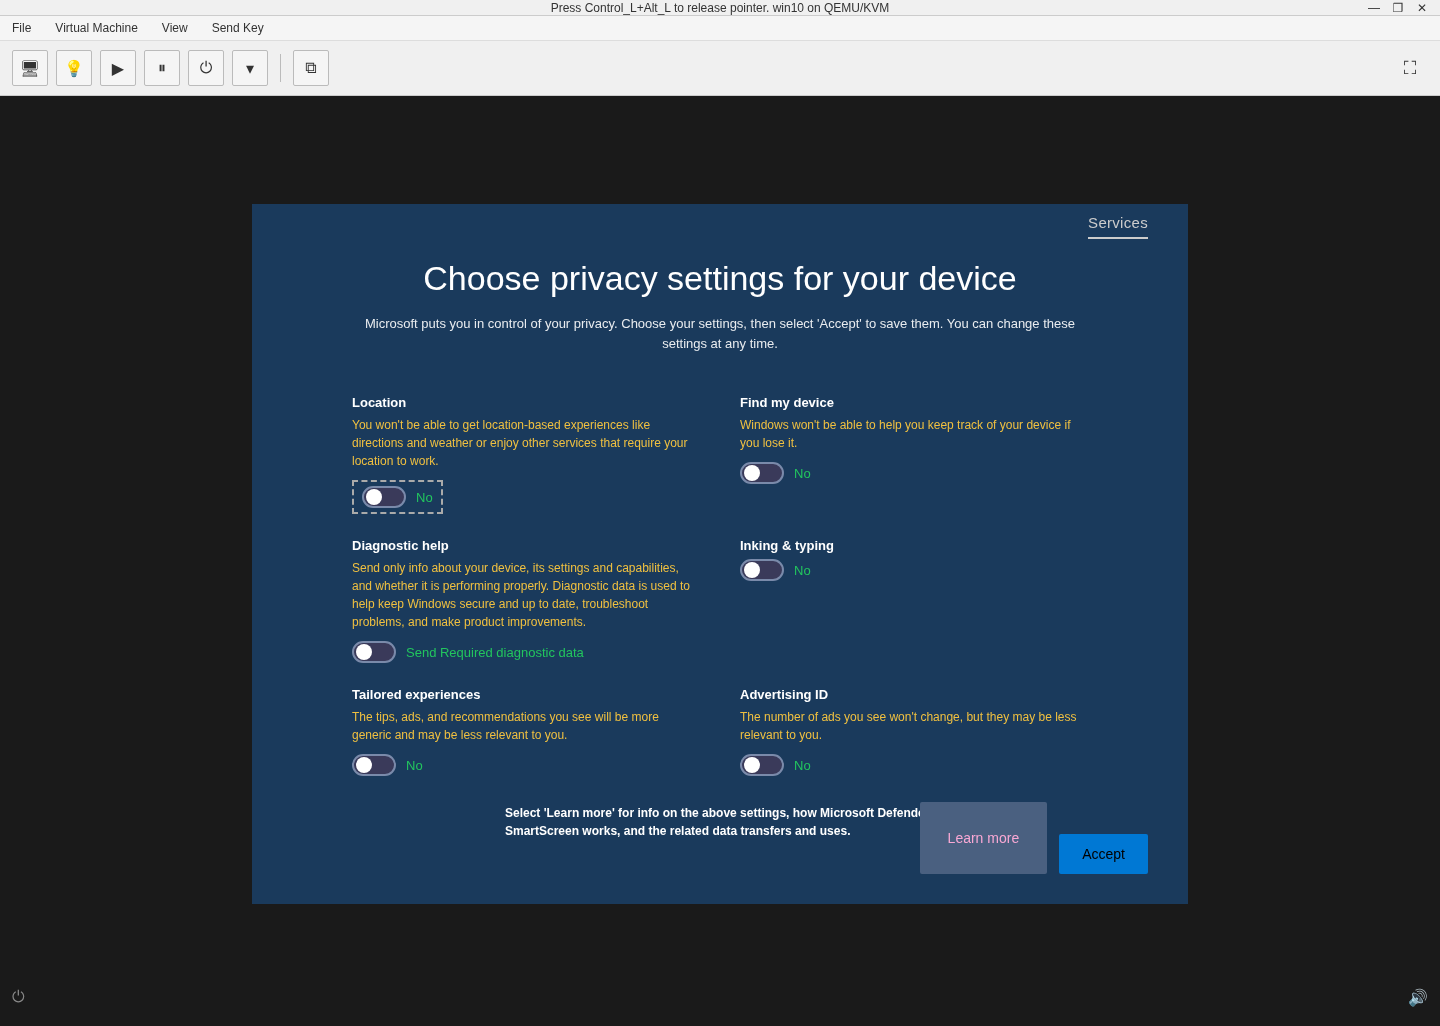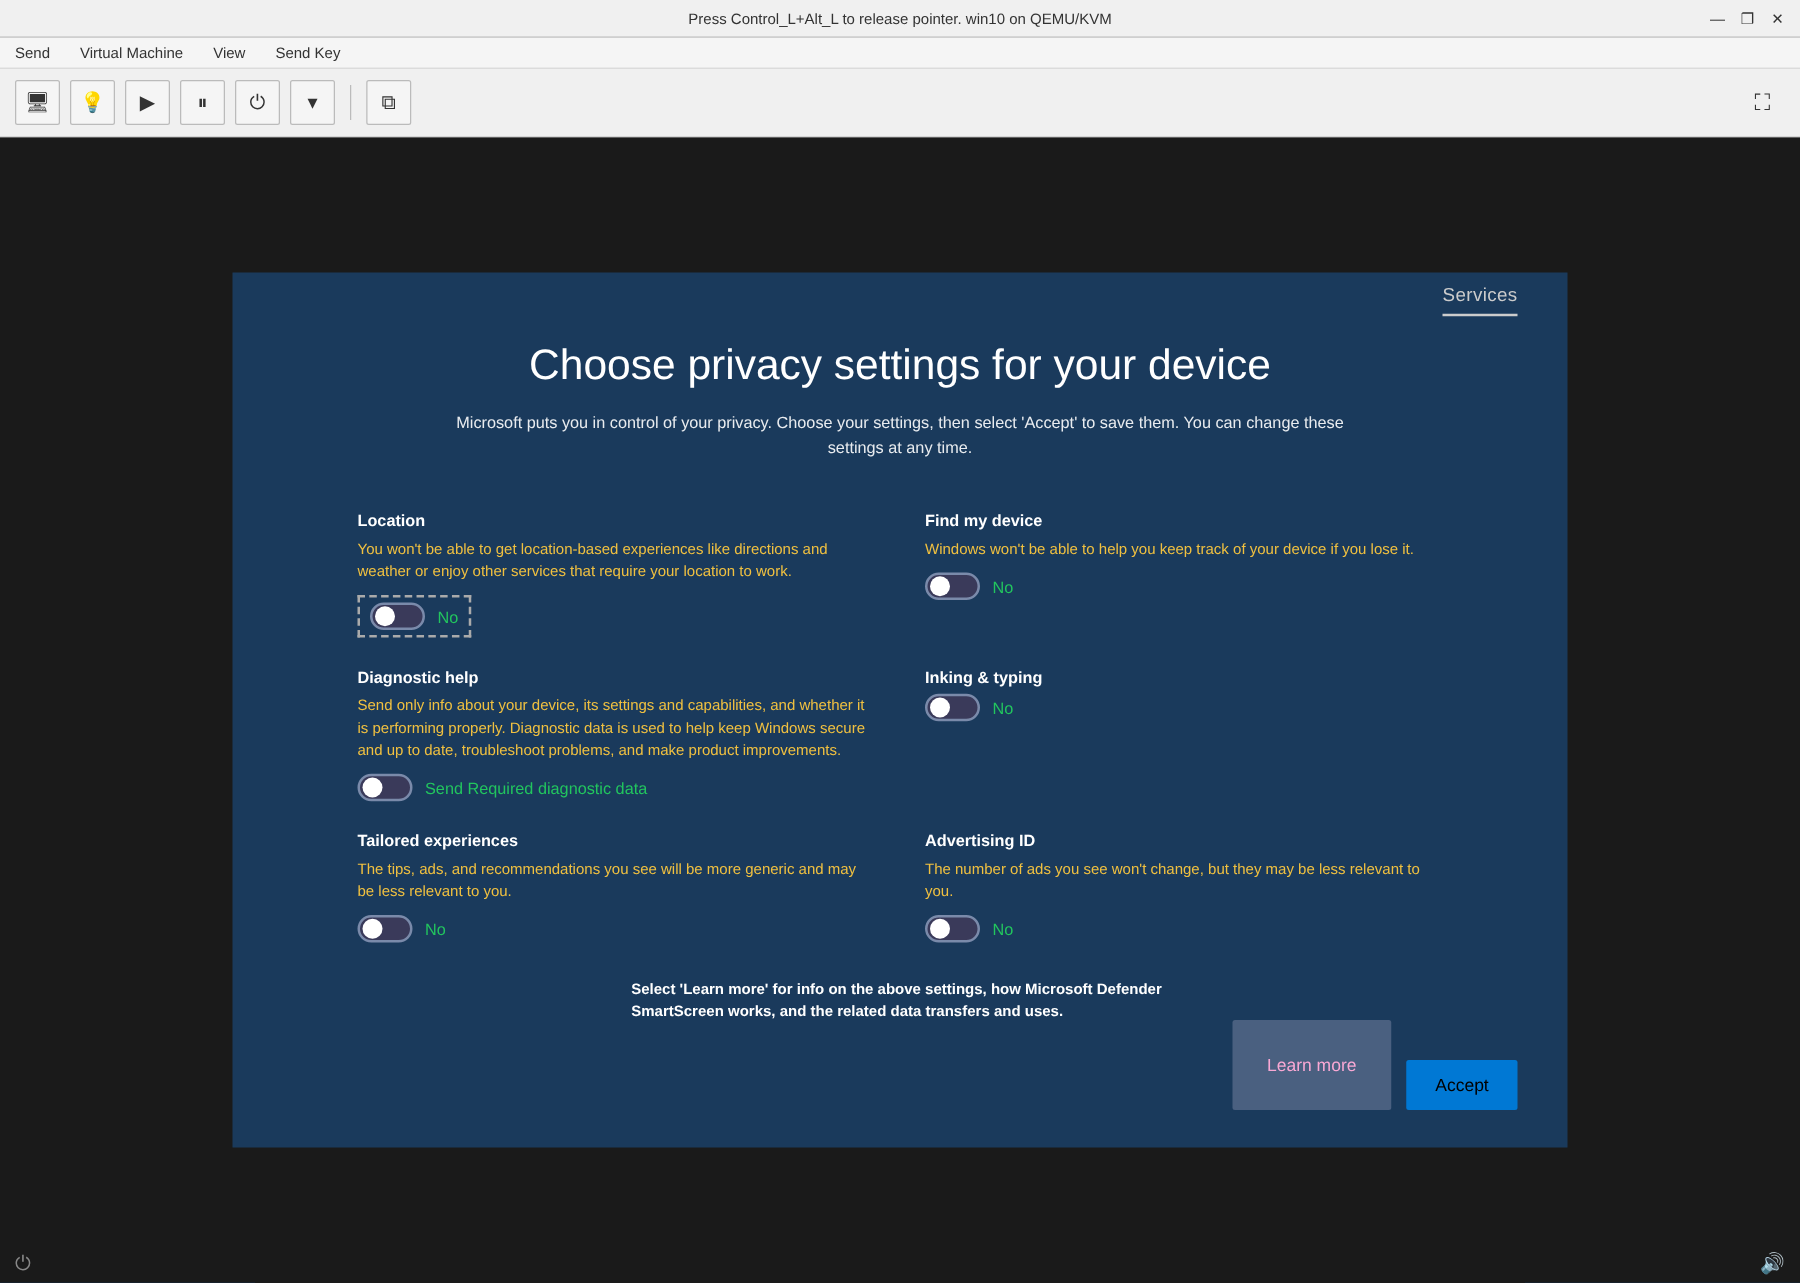--- a/index.html
+++ b/index.html
@@ -15,7 +15,7 @@
     
     .title-bar {
       width: 100%;
-      height: 30px;
+      height: 16px;
       background: #f0f0f0;
       display: flex;
       align-items: center;

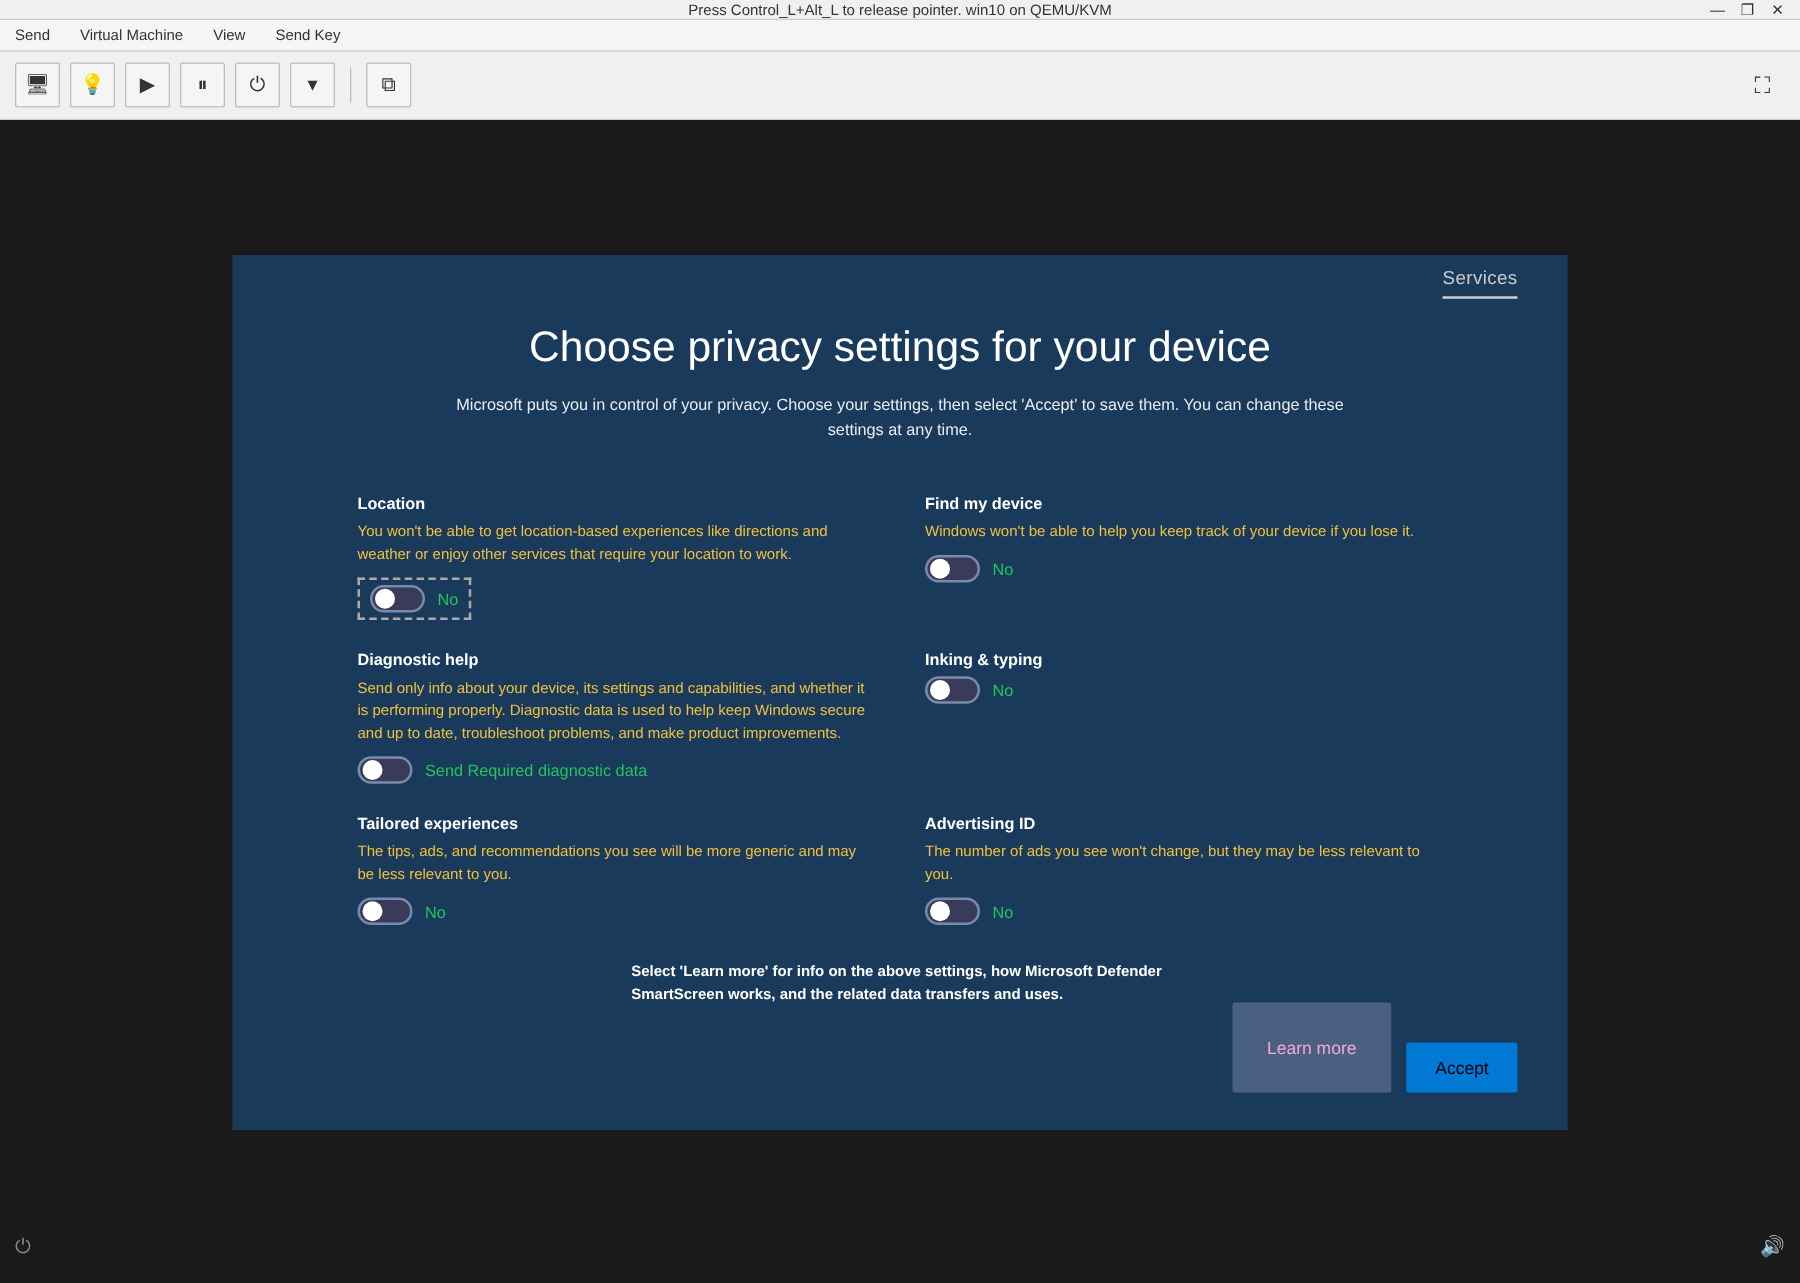--- a/index.html
+++ b/index.html
@@ -321,7 +321,7 @@
 </div>
 
 <div class="menu-bar">
-  <span class="menu-item">Send</span>
+  <span class="menu-item">File</span>
   <span class="menu-item">Virtual Machine</span>
   <span class="menu-item">View</span>
   <span class="menu-item">Send Key</span>

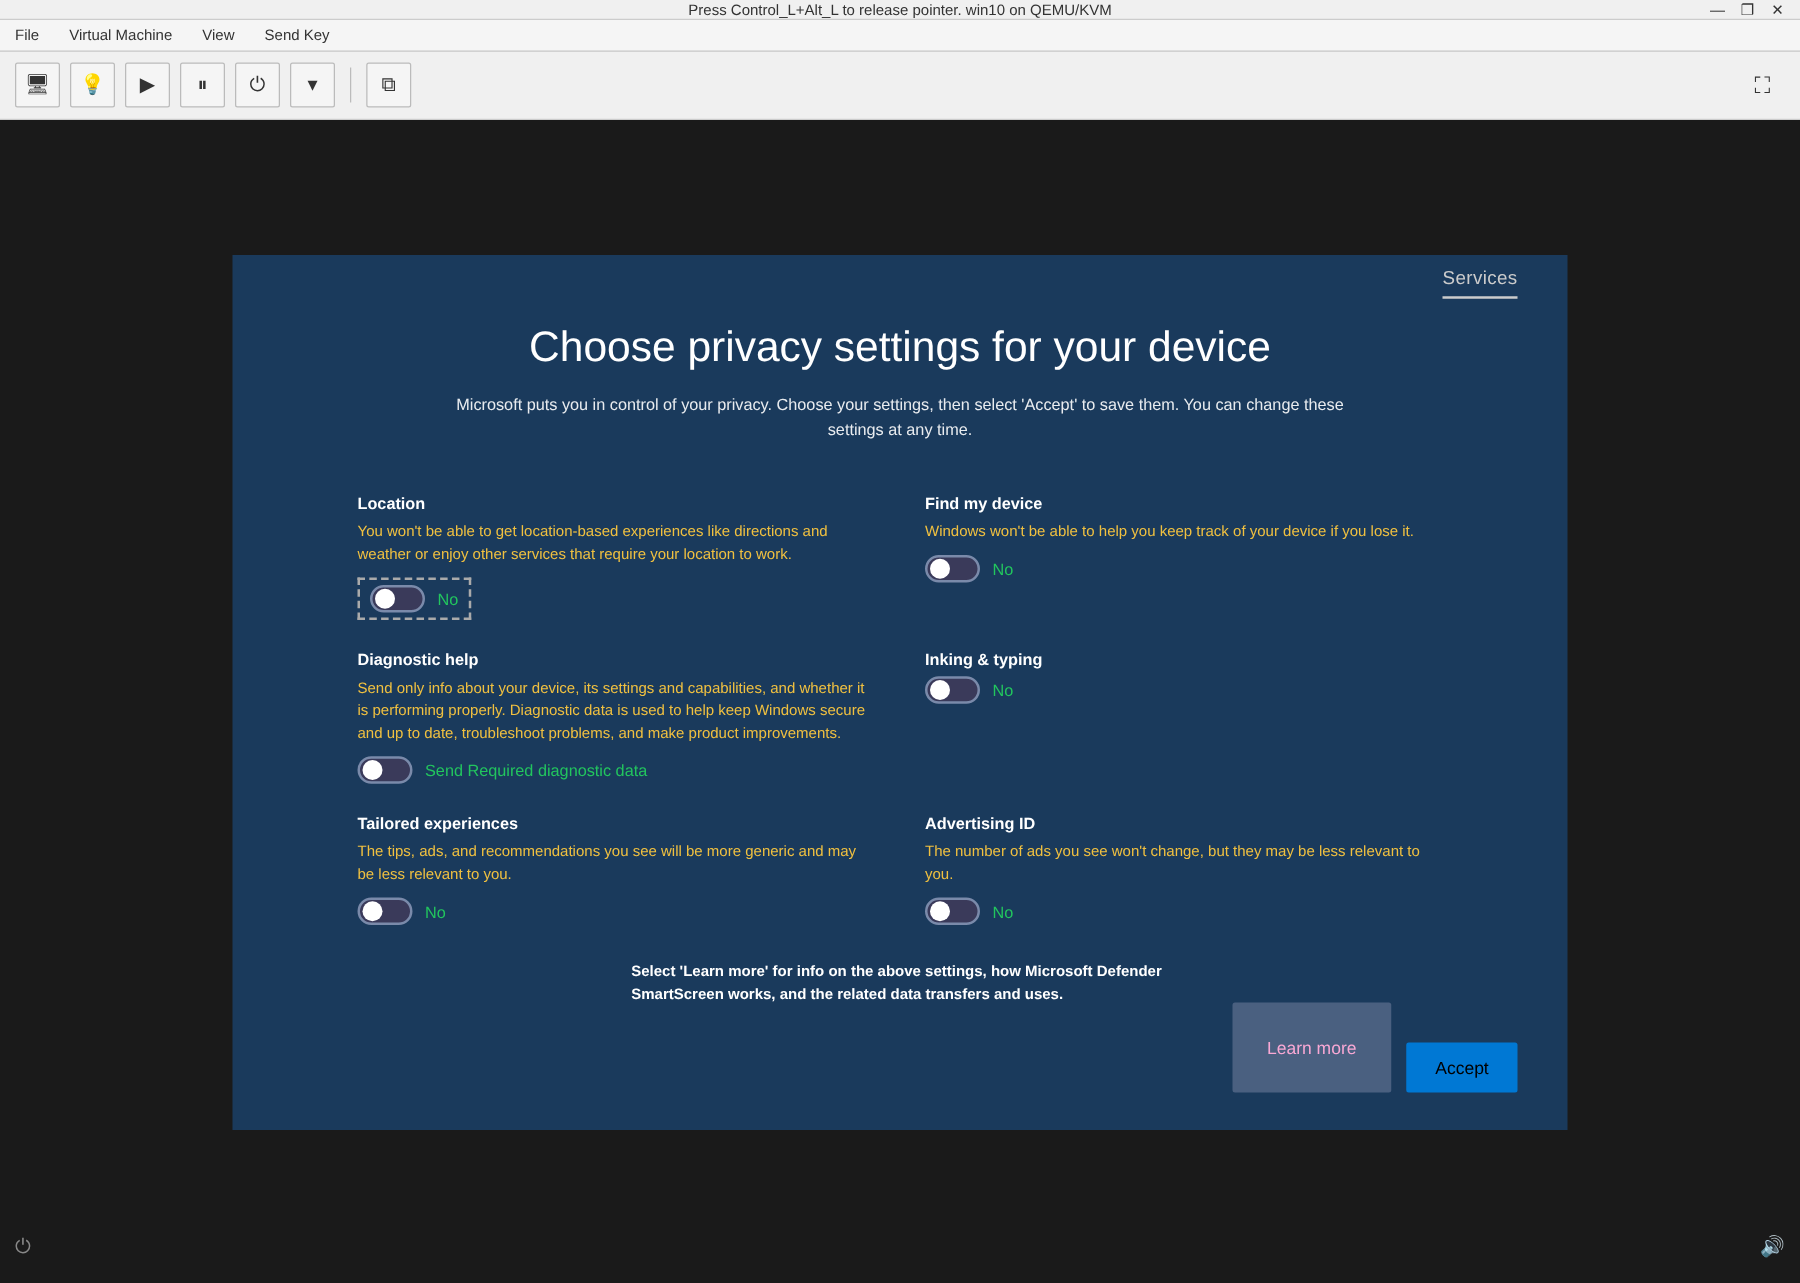--- a/index.html
+++ b/index.html
@@ -118,7 +118,7 @@
 
     
     .oobe-container {
-      width: 1068px;
+      width: 936px;
       height: 700px;
       background: #1a3a5c;
       position: relative;

